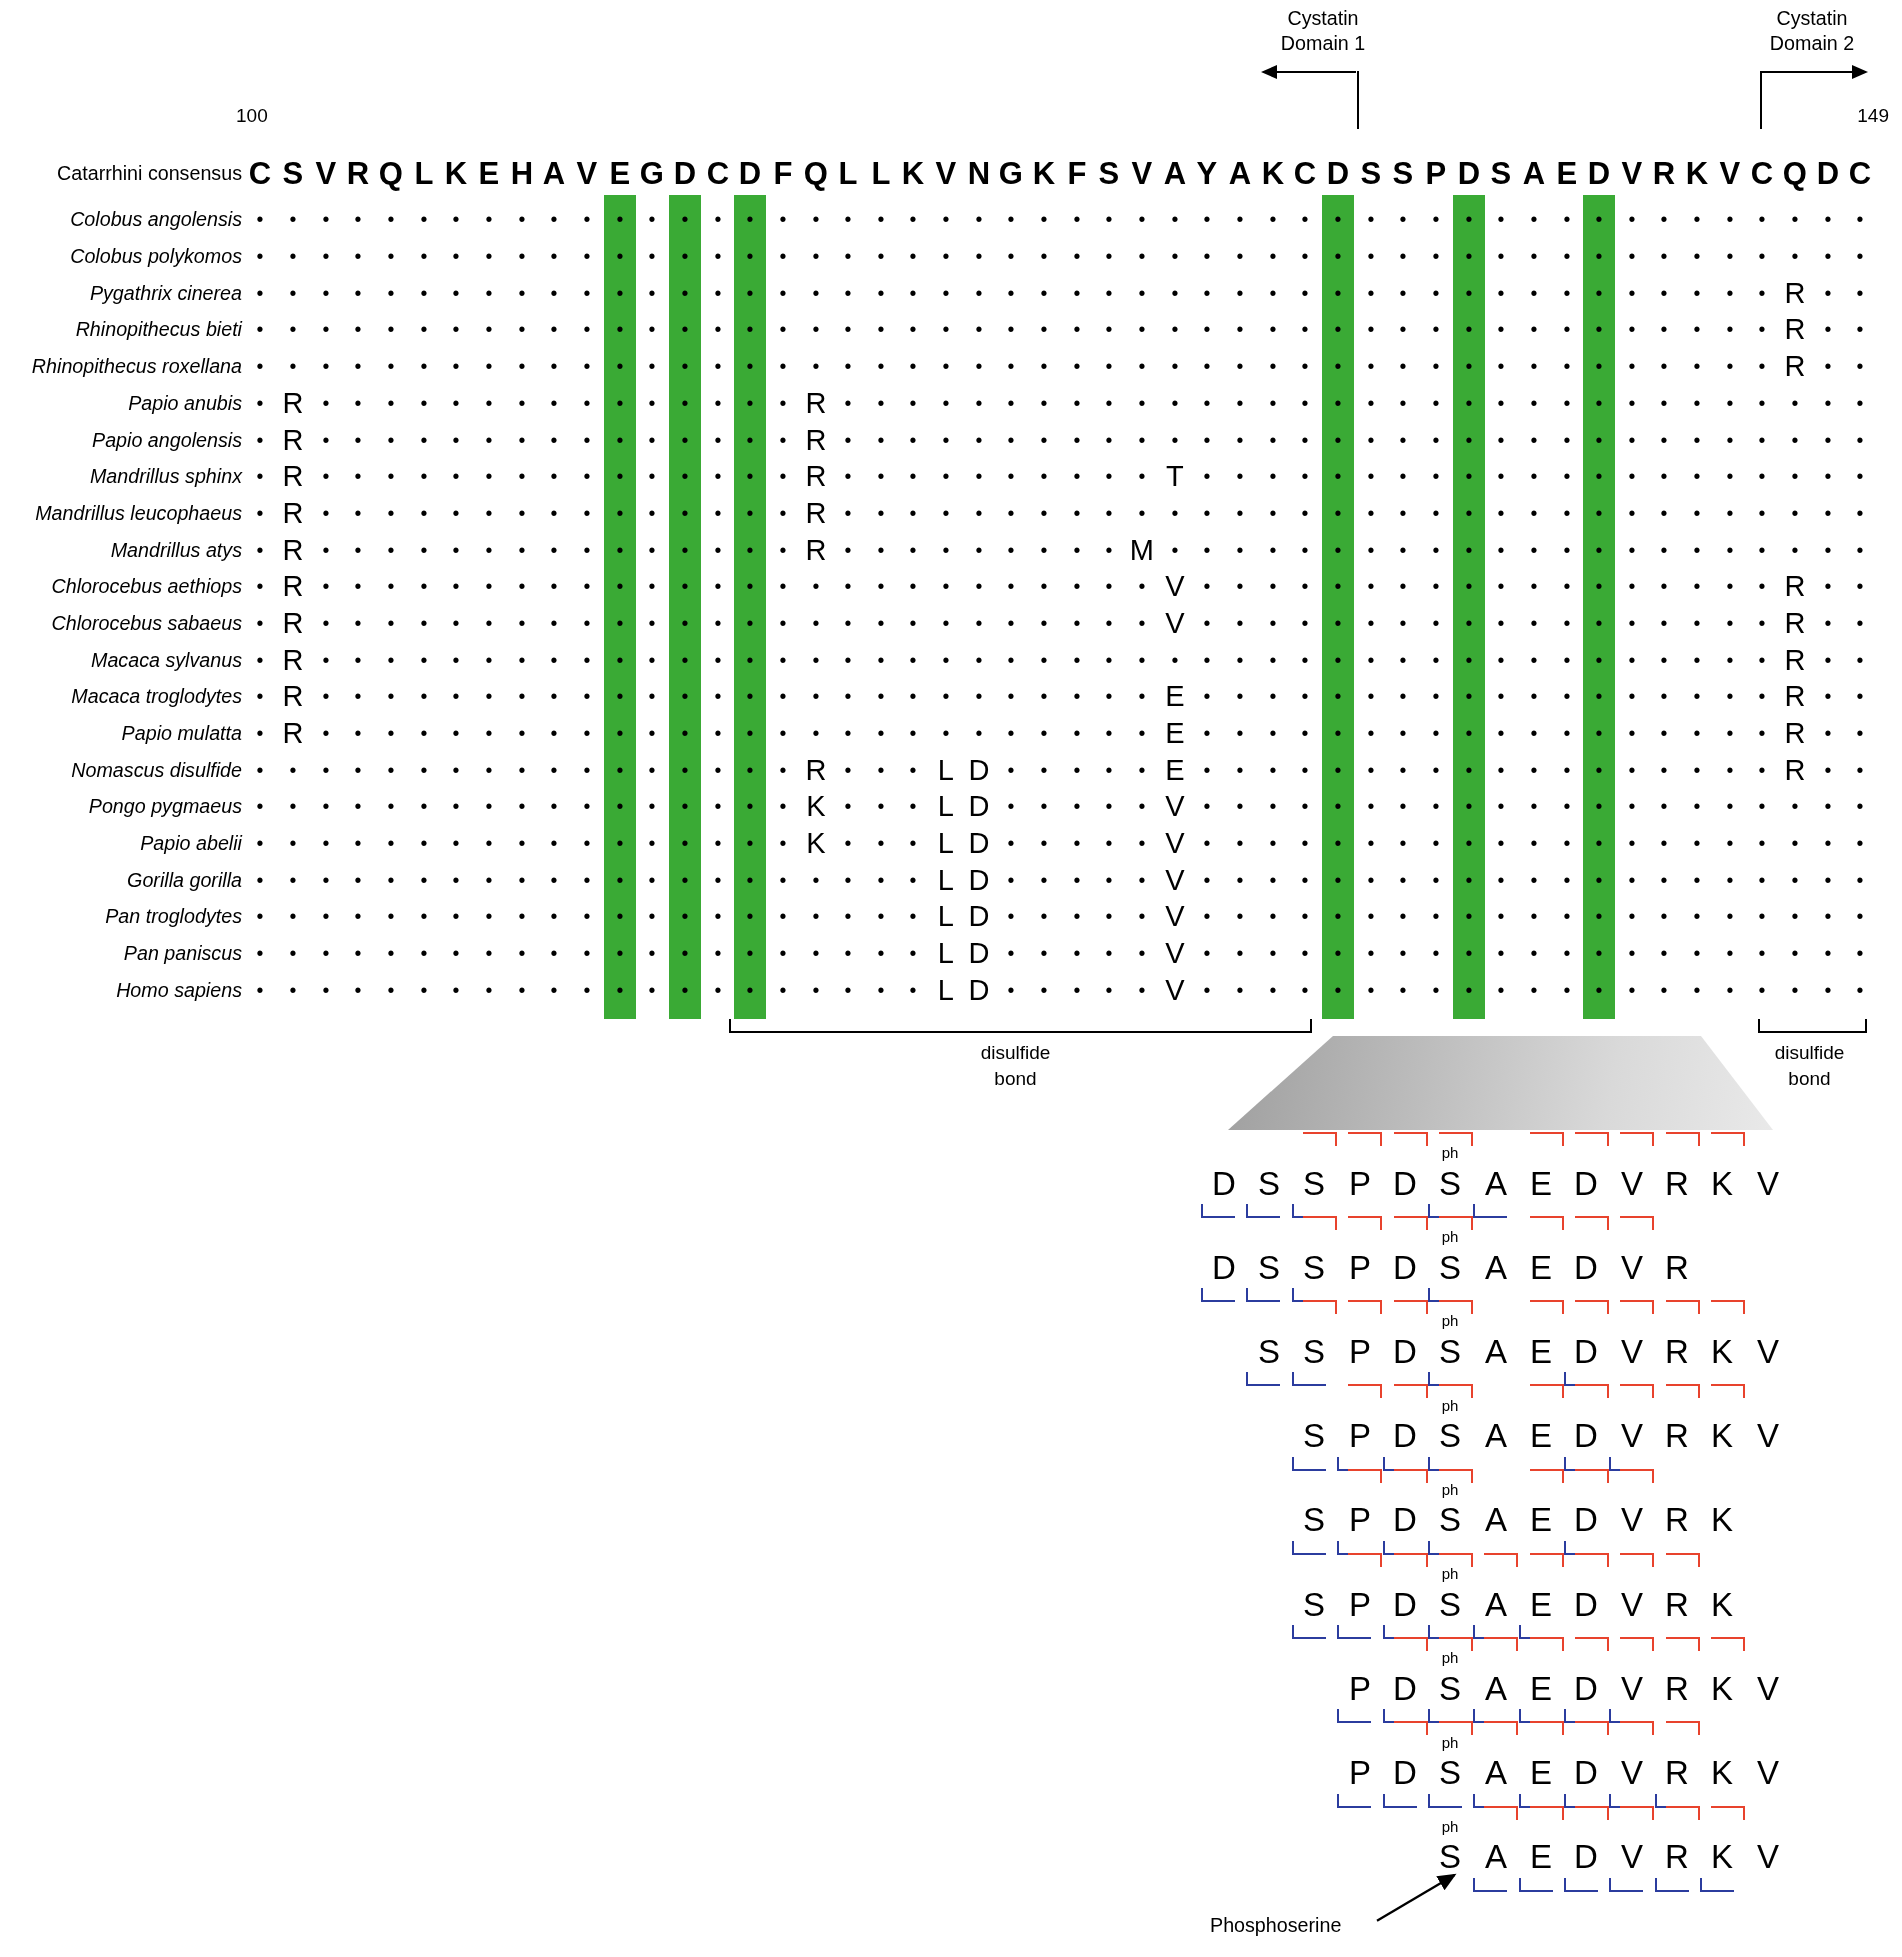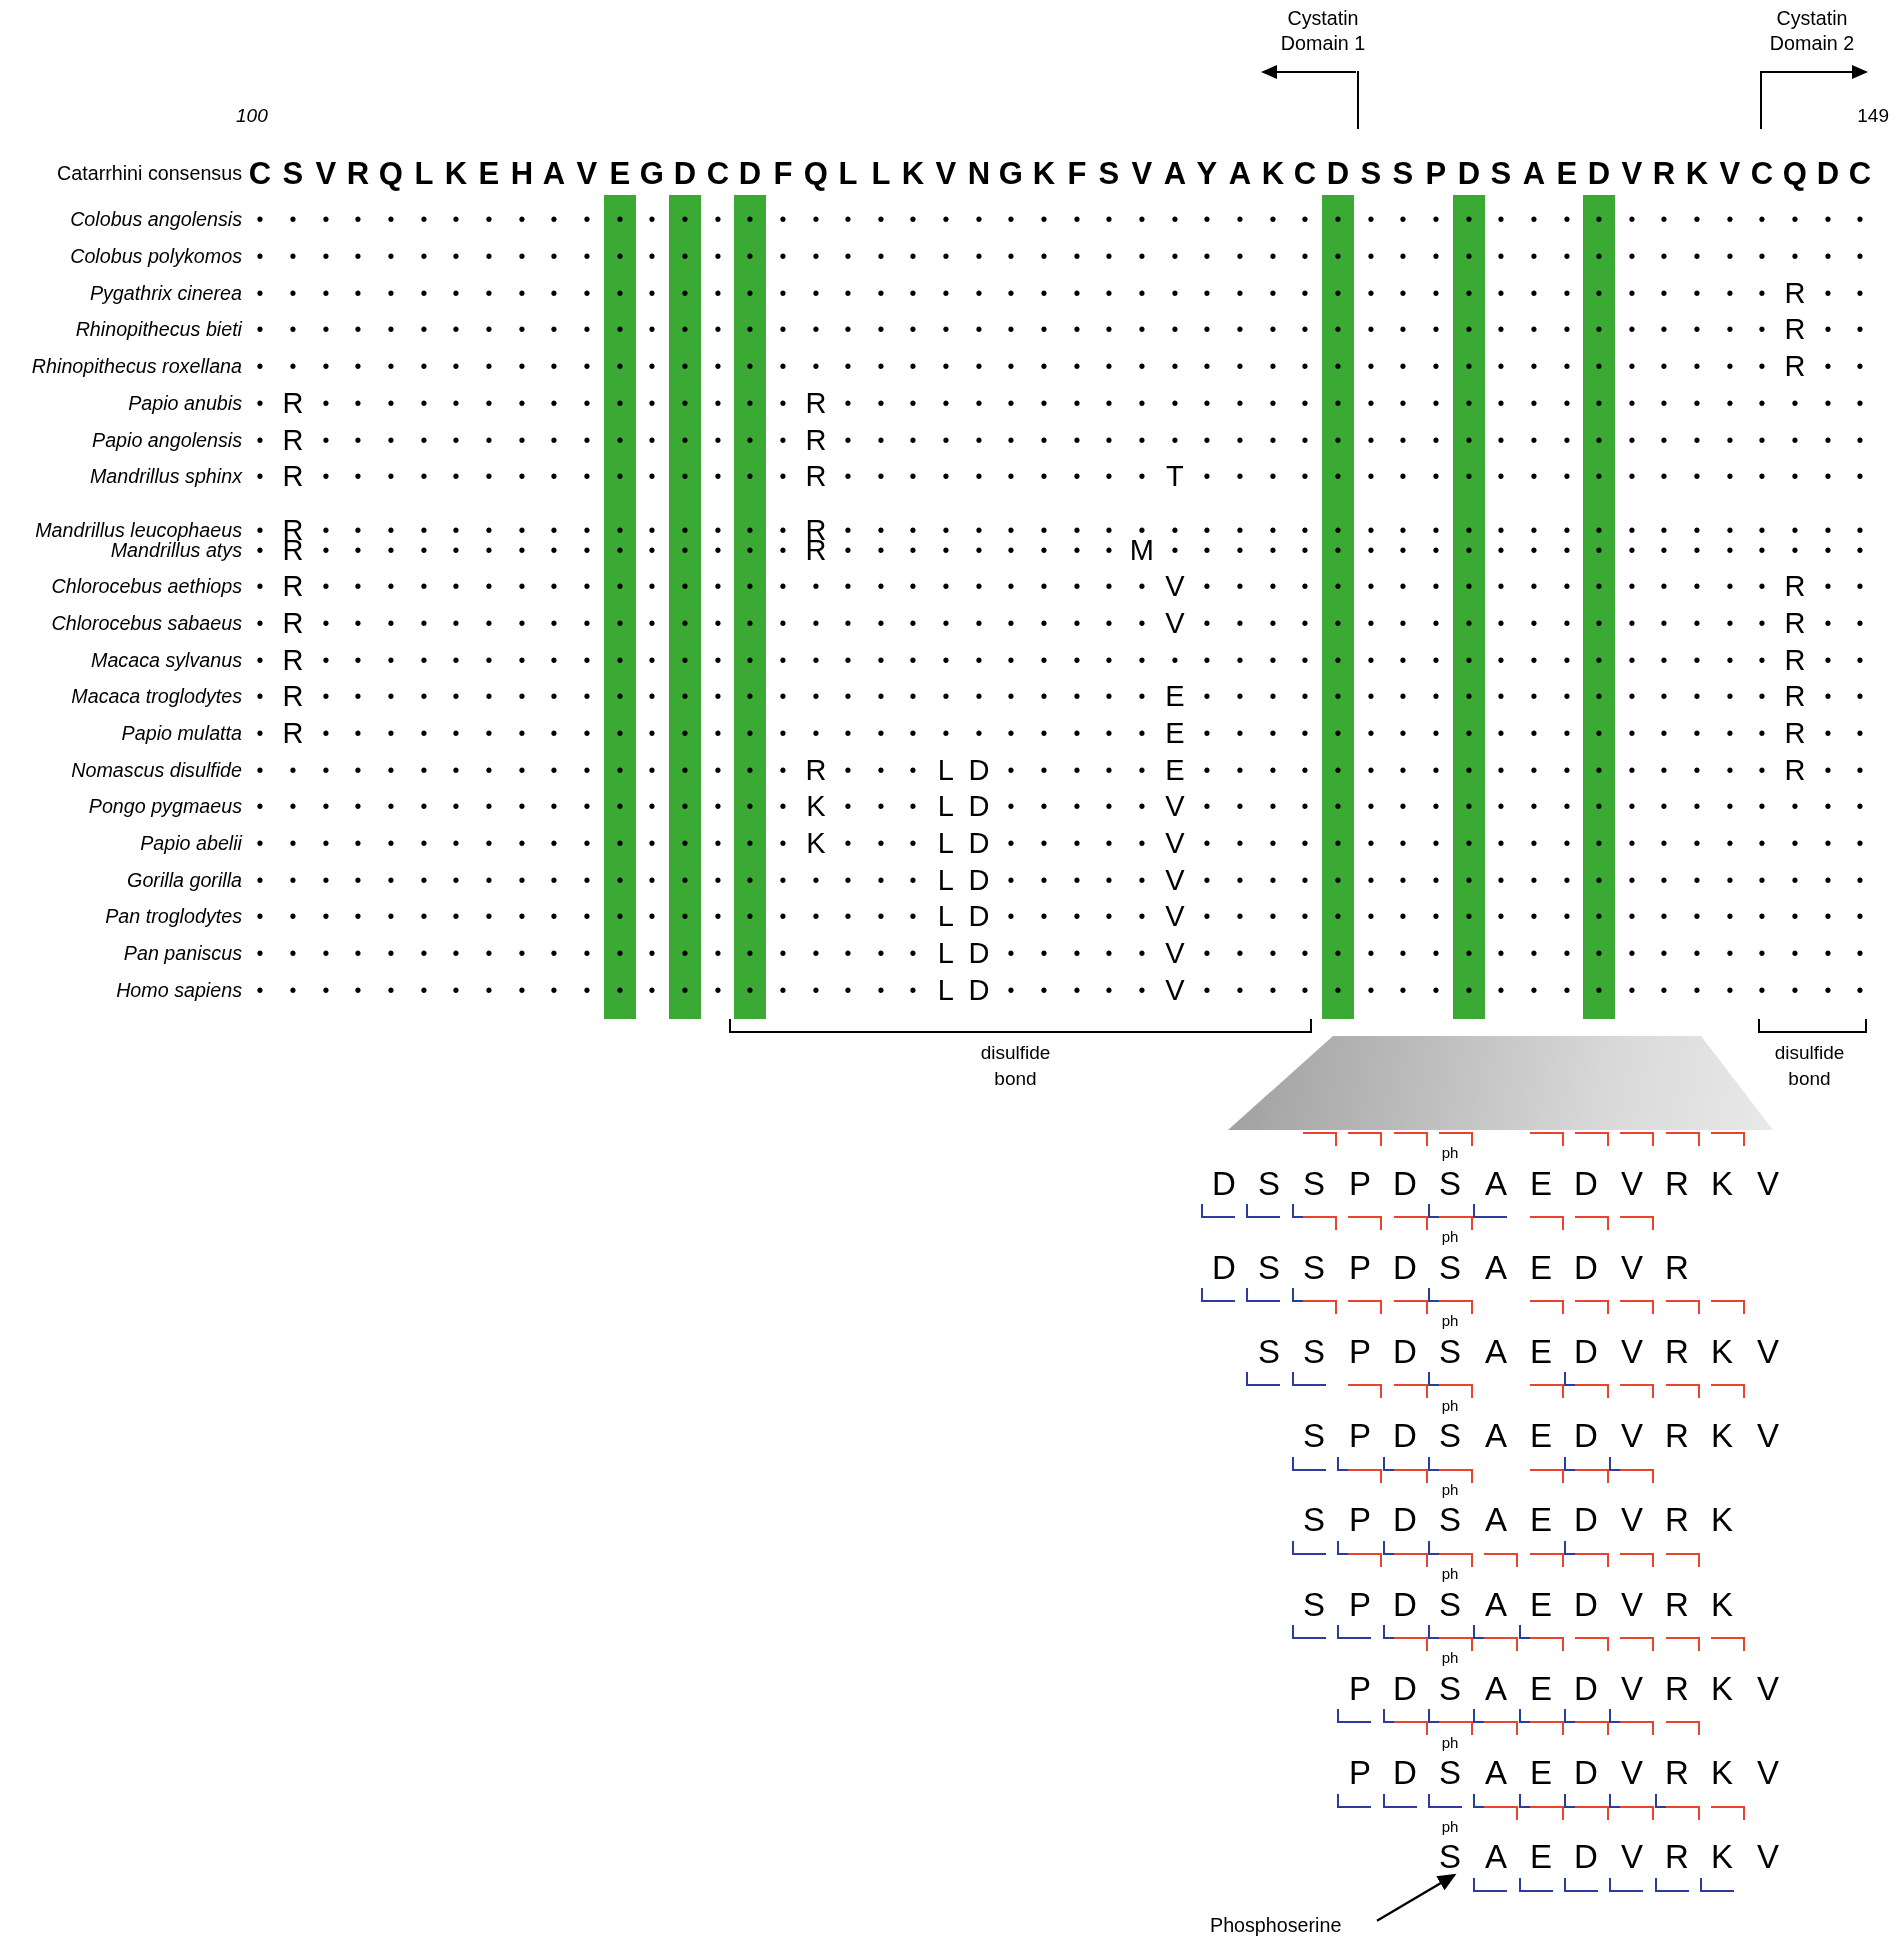--- a/index.html
+++ b/index.html
@@ -51,7 +51,7 @@
   <div class="vline" style="left:1760px;top:71px;height:58px;"></div>
   <div class="tri-right" style="left:1852px;top:65px;"></div>
 
-  <div class="posnum" style="left:236px;top:105px;text-align:left;font-style:italic;">100</div>
+  <div class="posnum" style="left:236px;top:105px;text-align:left;">100</div>
   <div class="posnum" style="left:1823px;top:105px;text-align:right;">149</div>
 
   <div id="green-cols">

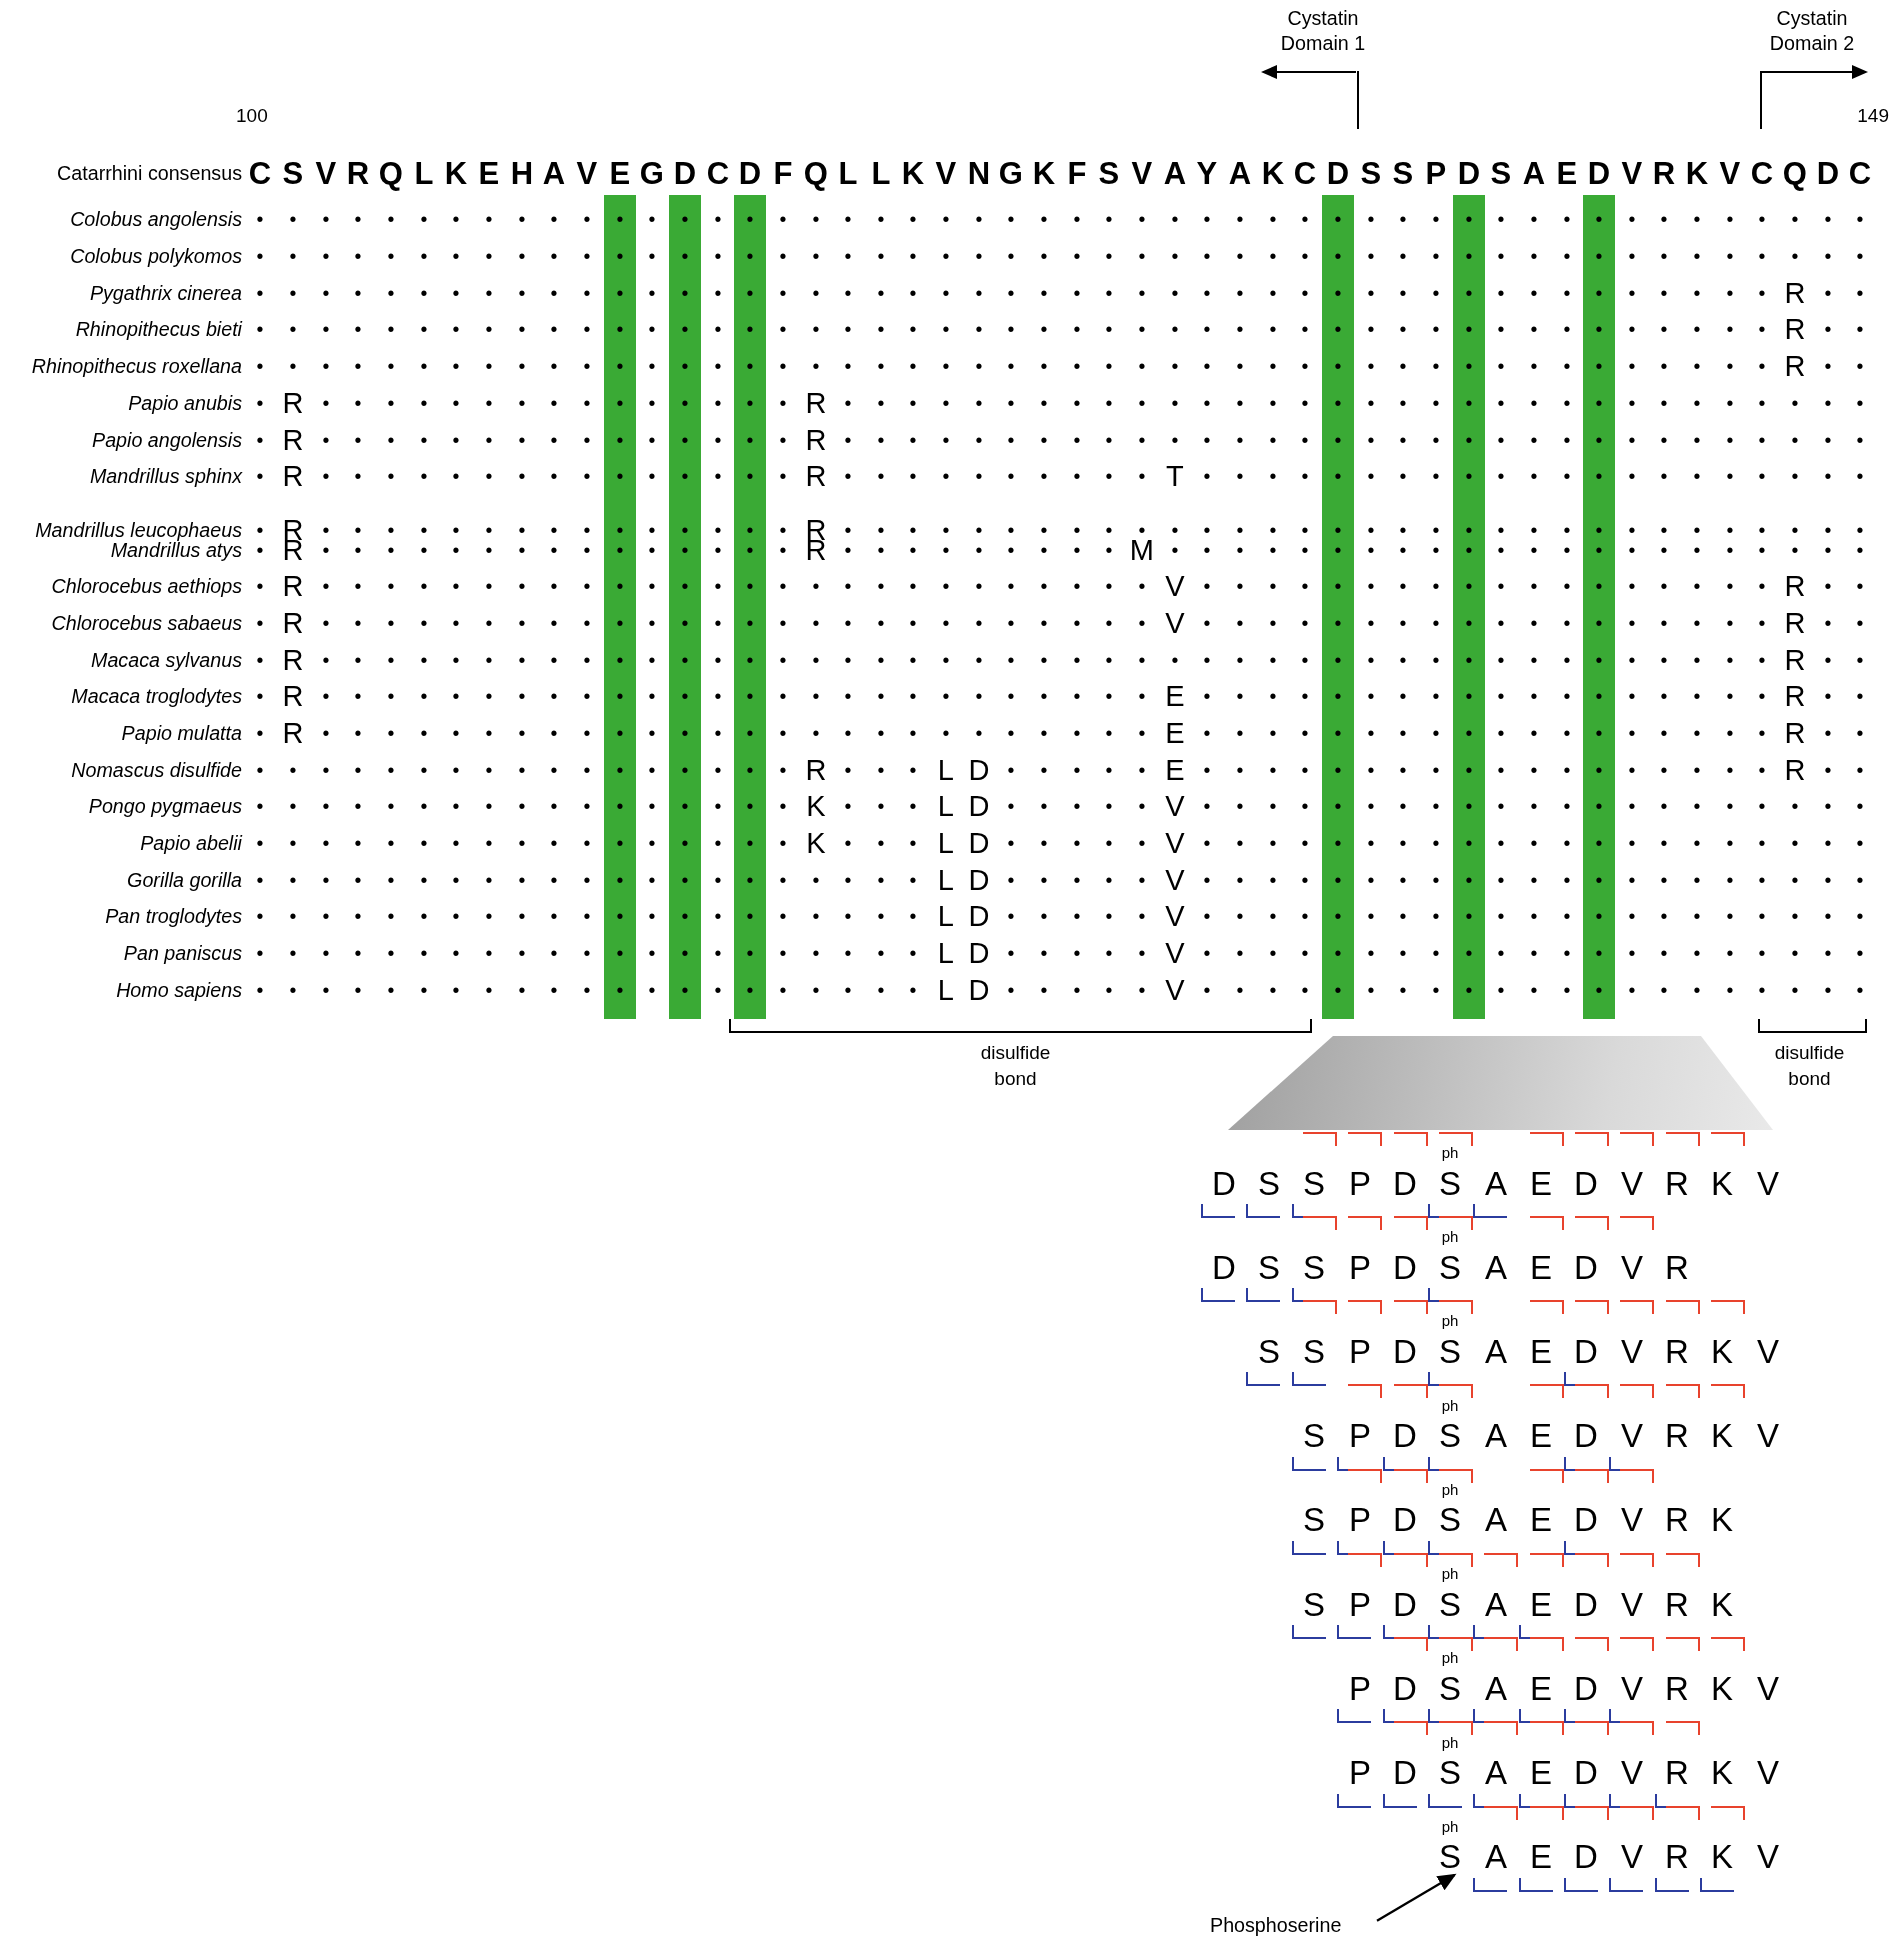--- a/index.html
+++ b/index.html
@@ -554,7 +554,7 @@
         <div class="cell dot" style="left: 1828px;">•</div>
         <div class="cell dot" style="left: 1860px;">•</div>
       </div>
-      <div class="seqrow" style="top: 495px; height: 37px; line-height: 37px; margin-top: 17px;">
+      <div class="seqrow" style="top: 495px; height: 37px; line-height: 37px;">
         <div class="rowlabel italic">Mandrillus leucophaeus</div>
         <div class="cell dot" style="left: 260px;">•</div>
         <div class="cell sub-letter" style="left: 293px;">R</div>

